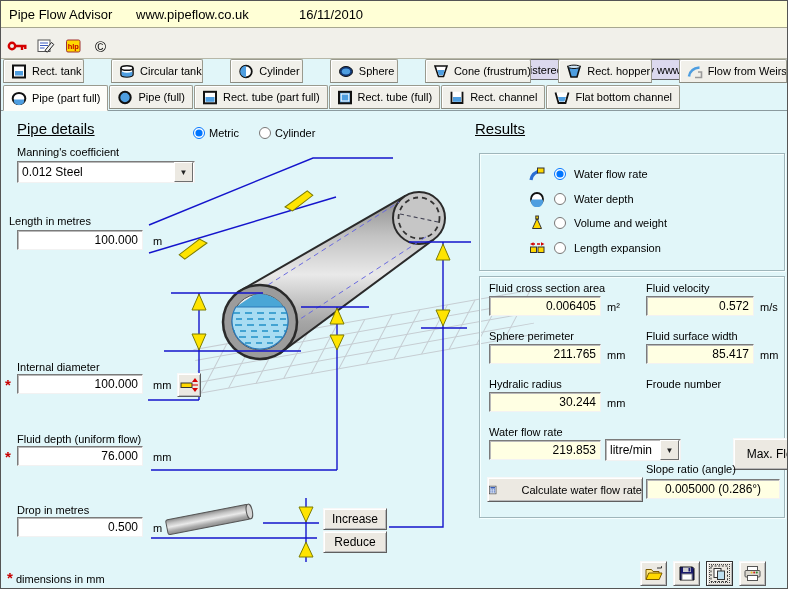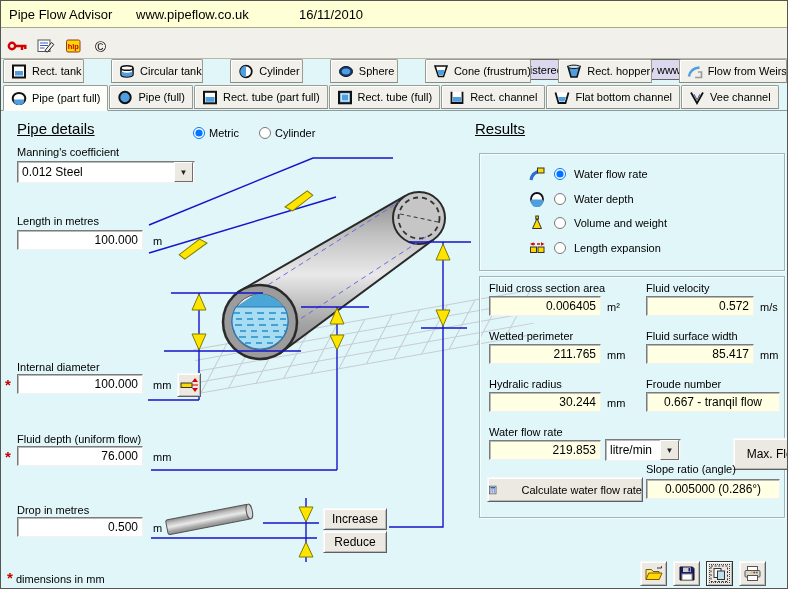--- a/index.html
+++ b/index.html
@@ -183,13 +183,6 @@
         </svg>
       <span>Flat bottom channel</span>
     </div>
-    <div class="tab">
-      <svg width="16" height="15" viewBox="0 0 16 15">
-          <path d="M2,2.5 L8,13.2 L14,2.5" fill="#e8eef4" stroke="#111" stroke-width="1.8"></path>
-          <path d="M5,4.2 L8,9.8 L11,4.2" fill="none" stroke="#556" stroke-width="1"></path>
-        </svg>
-      <span>Vee channel</span>
-    </div>
   </div>
 
   <svg class="abs diagram" viewBox="0 0 788 589">

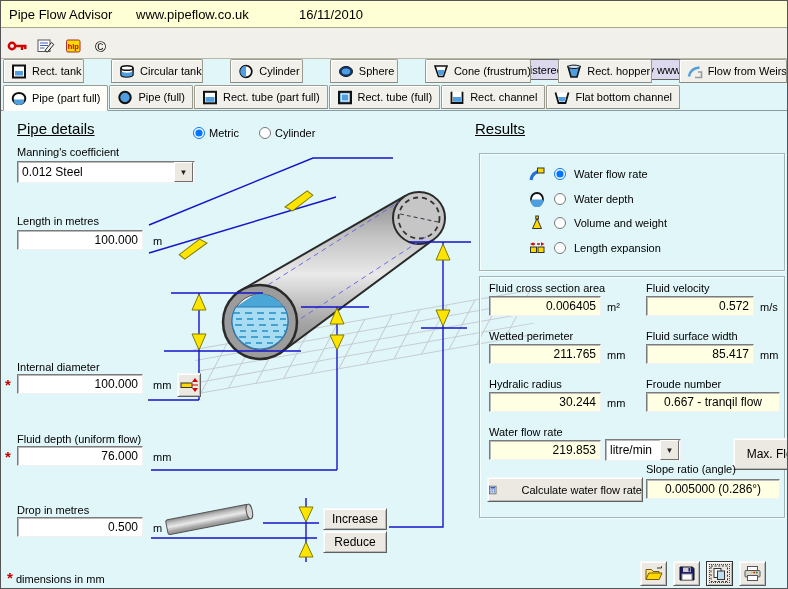--- a/index.html
+++ b/index.html
@@ -282,7 +282,7 @@
     <span class="combo-btn">▼</span>
   </div>
 
-  <div class="abs ctl lbl" style="left:16px;top:214px;">Length  in metres</div>
+  <div class="abs ctl lbl" style="left:8px;top:214px;">Length  in metres</div>
   <input class="abs ctl field" style="left: 16px; top: 229px; width: 126px;" value="100.000">
   <span class="abs ctl unit" style="left:152px;top:234px;">m</span>
 

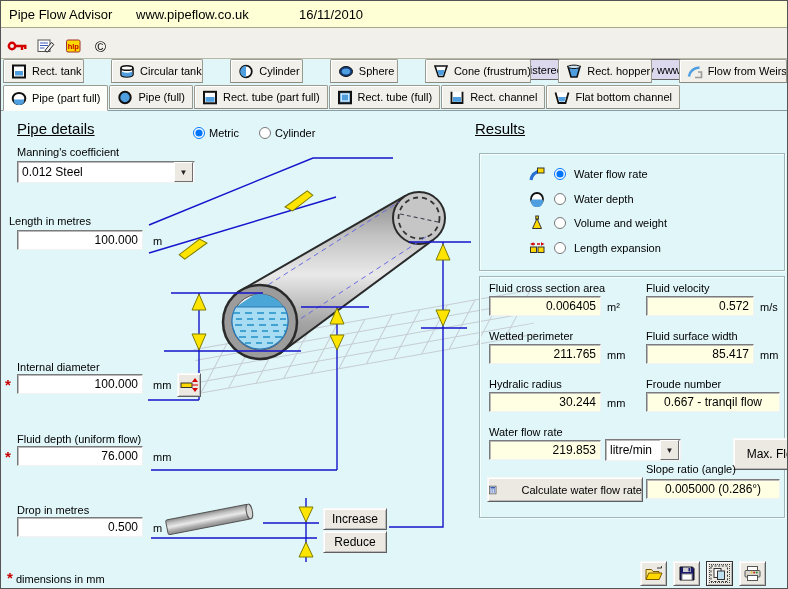--- a/index.html
+++ b/index.html
@@ -370,7 +370,7 @@
   <input class="abs ctl field result" style="left: 645px; top: 295px; width: 108px;" readonly="" value="0.572">
   <span class="abs ctl unit" style="left:759px;top:300px;">m/s</span>
 
-  <div class="abs ctl lbl" style="left:488px;top:329px;">Wetted perimeter</div>
+  <div class="abs ctl lbl" style="left:488px;top:329px;">Sphere perimeter</div>
   <input class="abs ctl field result" style="left: 488px; top: 343px; width: 112px;" readonly="" value="211.765">
   <span class="abs ctl unit" style="left:606px;top:348px;">mm</span>
 

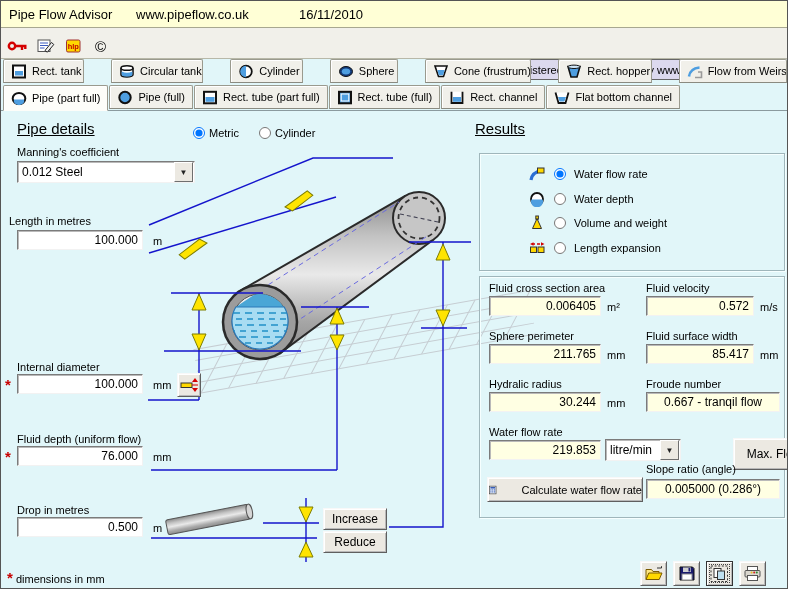--- a/index.html
+++ b/index.html
@@ -383,7 +383,6 @@
   <span class="abs ctl unit" style="left:606px;top:396px;">mm</span>
 
   <div class="abs ctl lbl" style="left:645px;top:377px;">Froude number</div>
-  <input class="abs ctl field result" style="left: 645px; top: 391px; width: 134px; text-align: center;" readonly="" value="0.667 - tranqil flow">
 
   <div class="abs ctl lbl" style="left:488px;top:425px;">Water flow rate</div>
   <input class="abs ctl field result" style="left: 488px; top: 439px; width: 112px;" readonly="" value="219.853">

